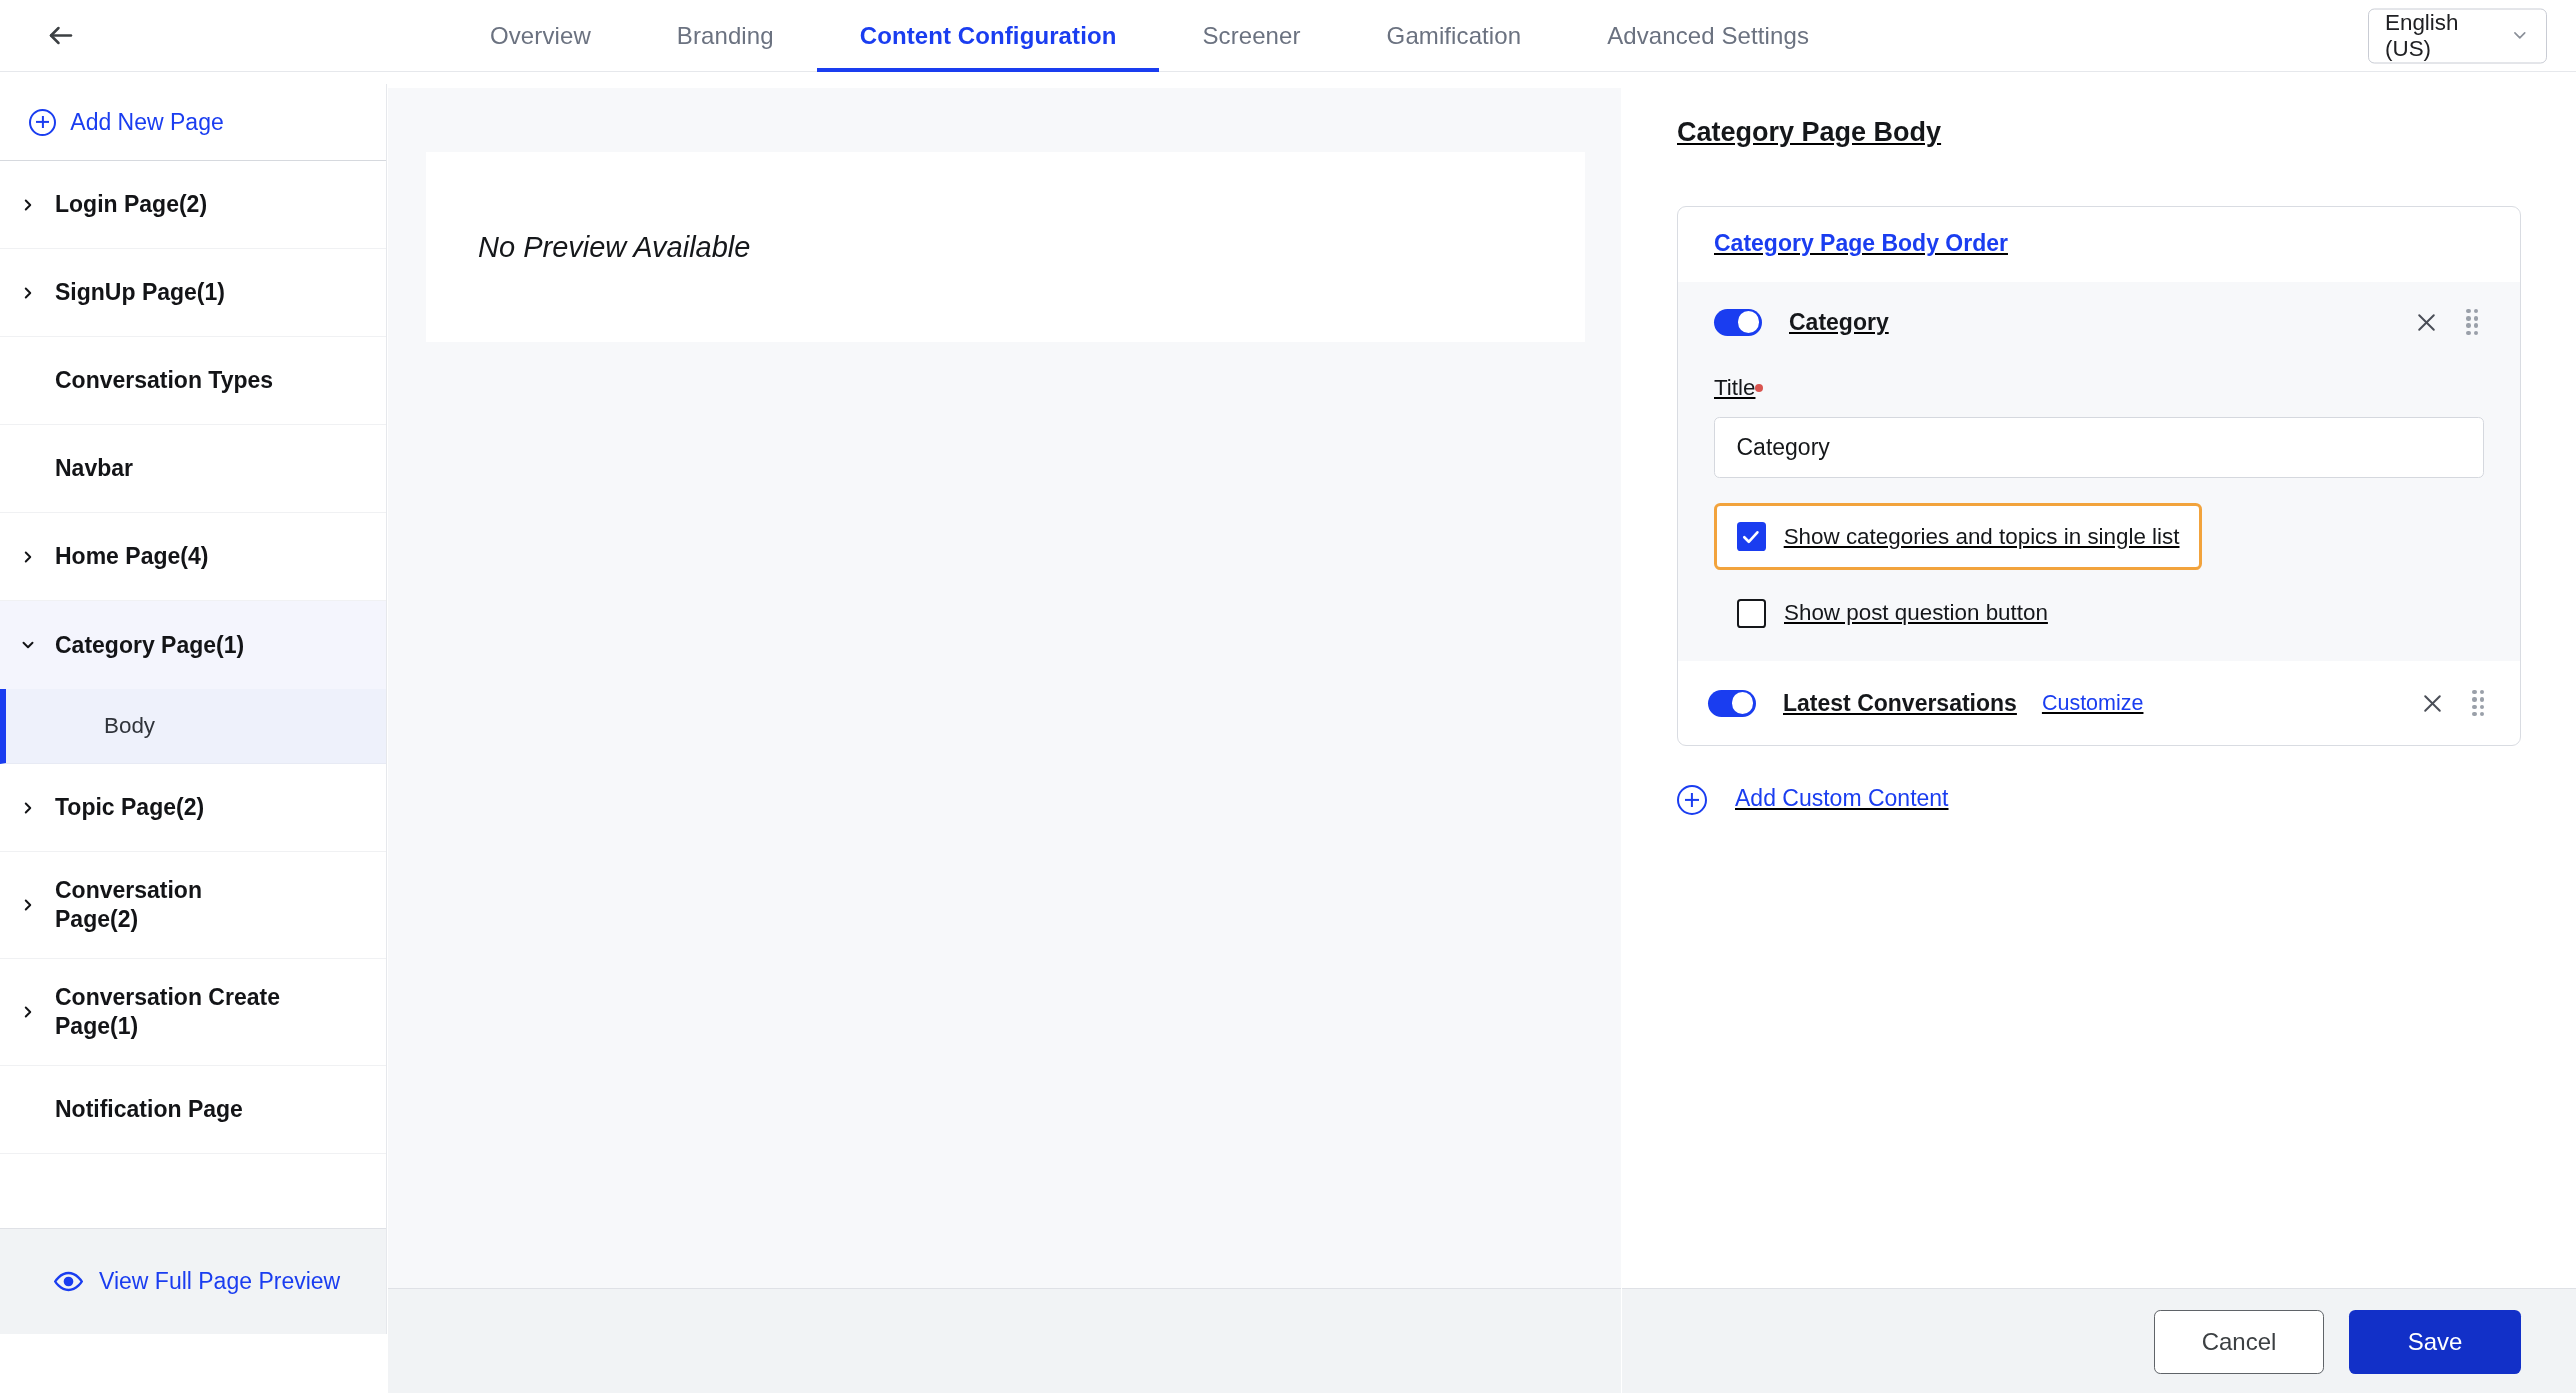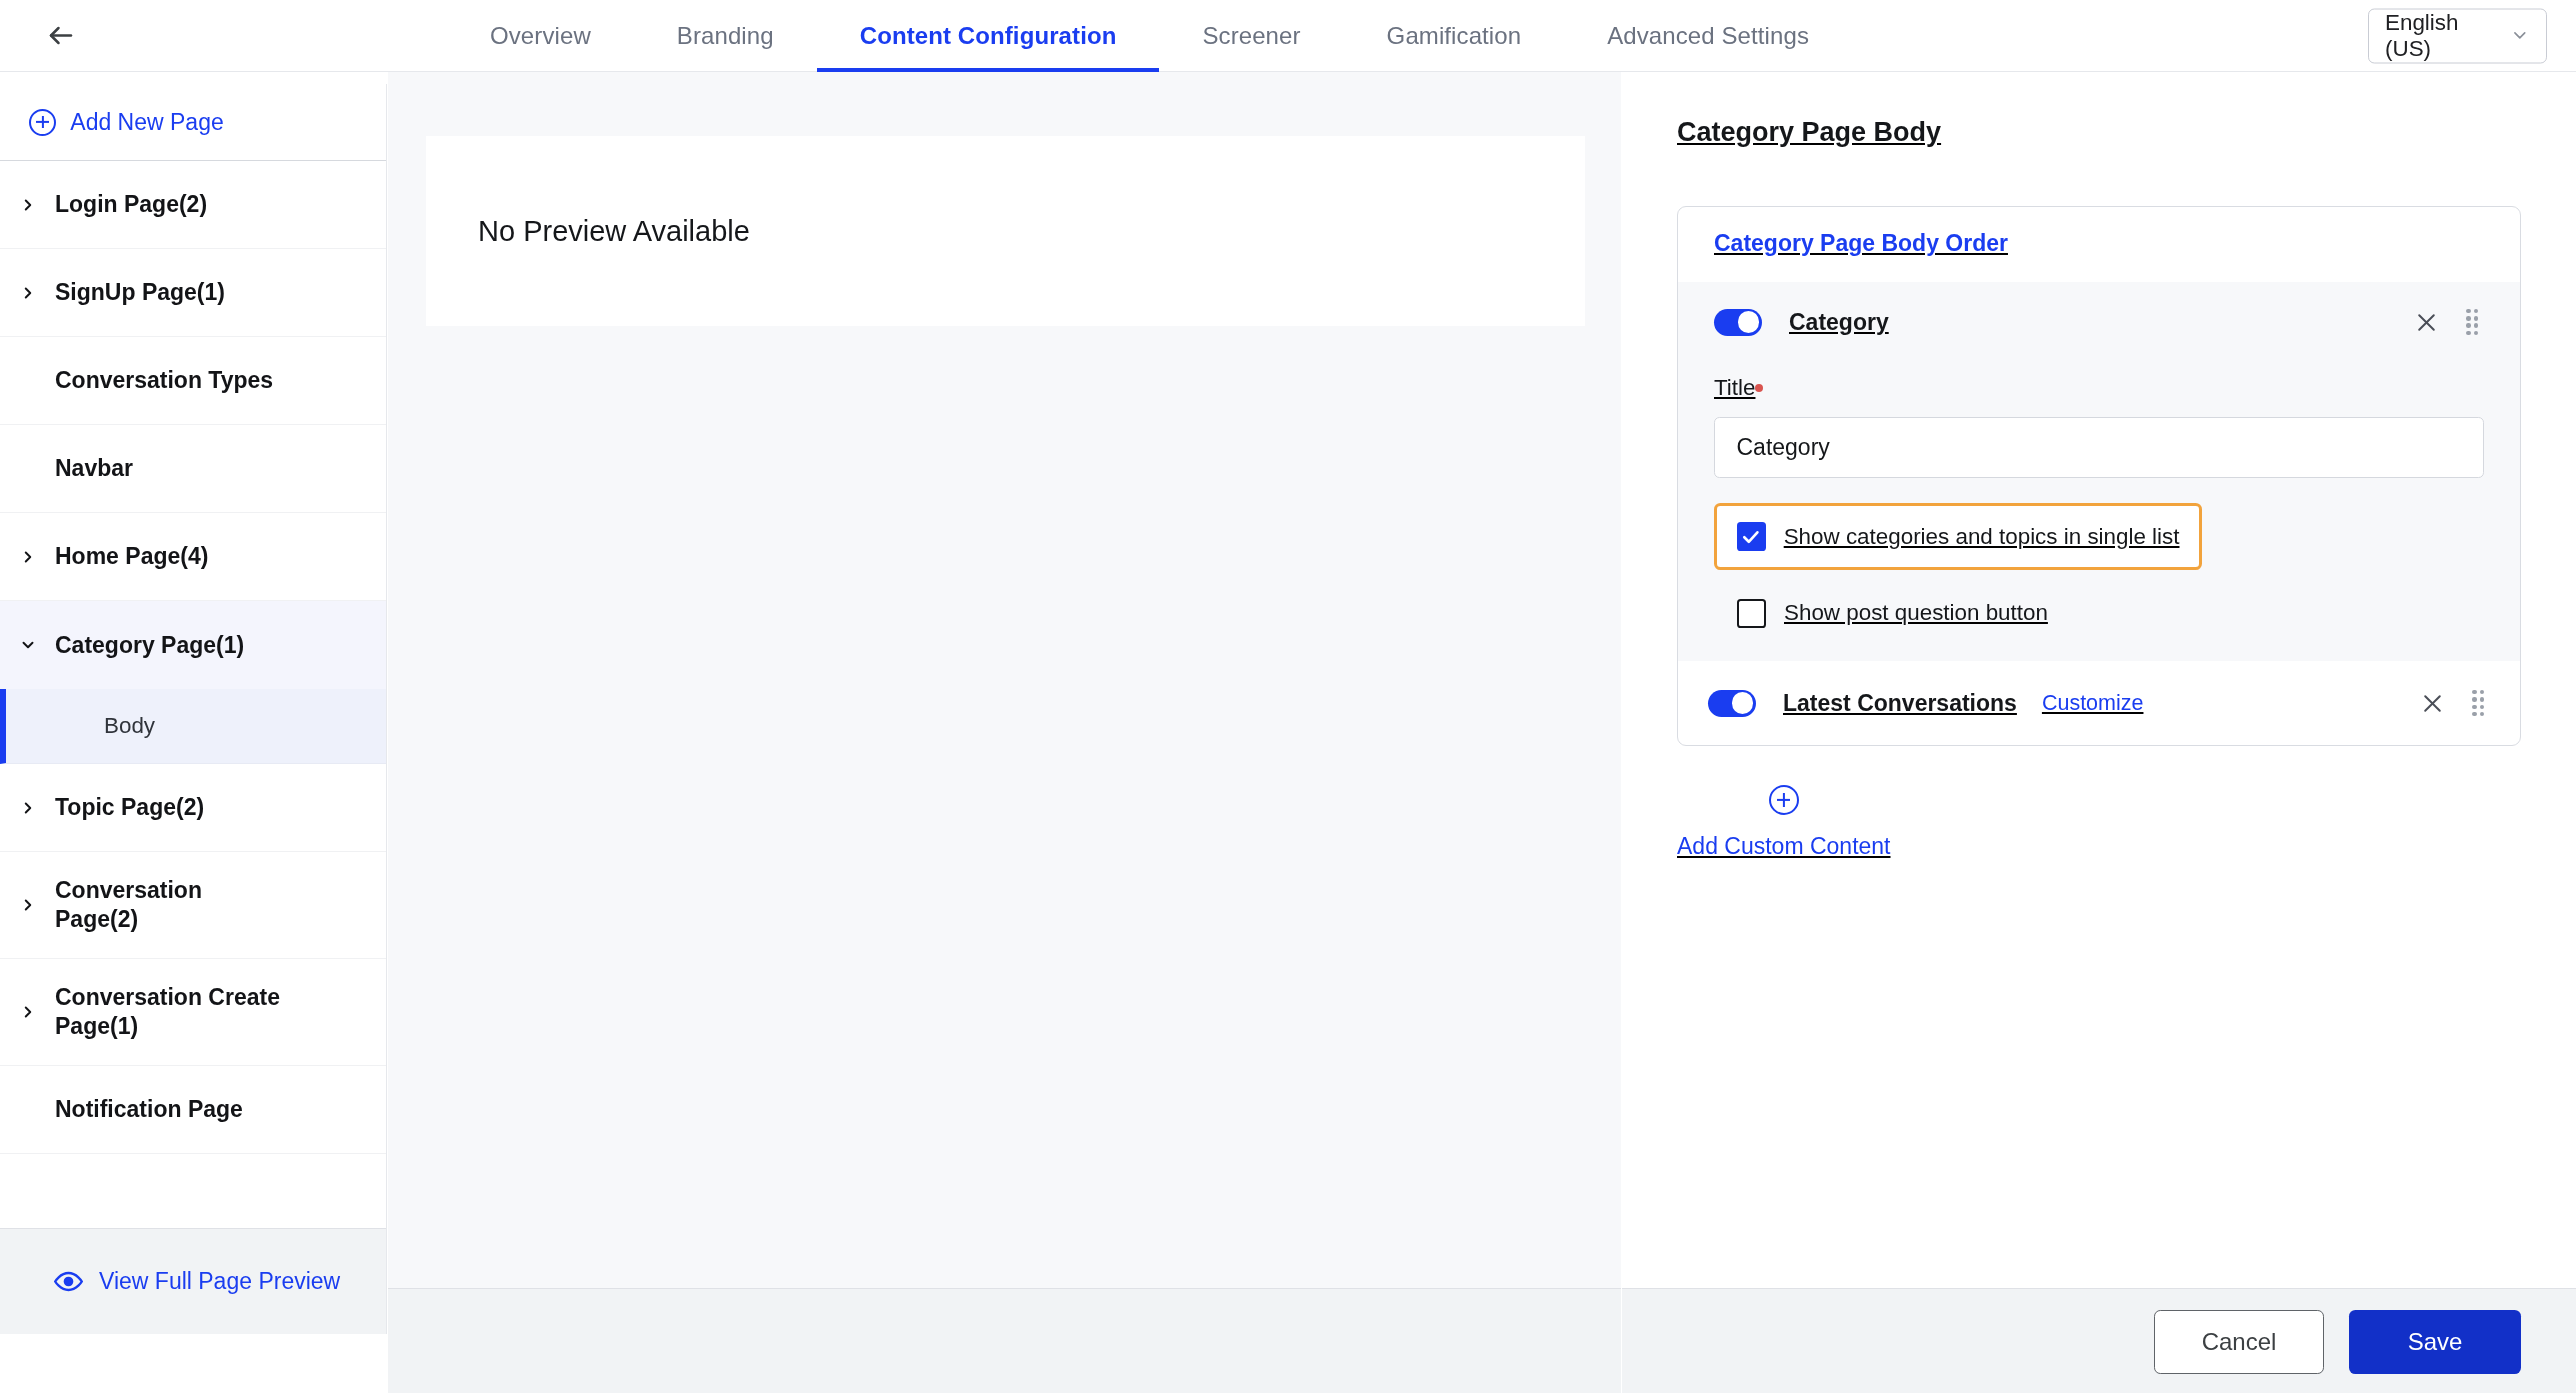--- a/index.html
+++ b/index.html
@@ -95,8 +95,9 @@
 
   
   .center {
-    position: absolute; left: 388px; top: 72px; width: 1233px; height: 1250px;
+    position: absolute; left: 388px; top: 88px; width: 1233px; height: 1250px;
     background: #f7f8fa;
+    font-style: italic;
   }
   .preview-card {
     position: absolute; left: 38px; top: 64px; width: 1159px; height: 190px;

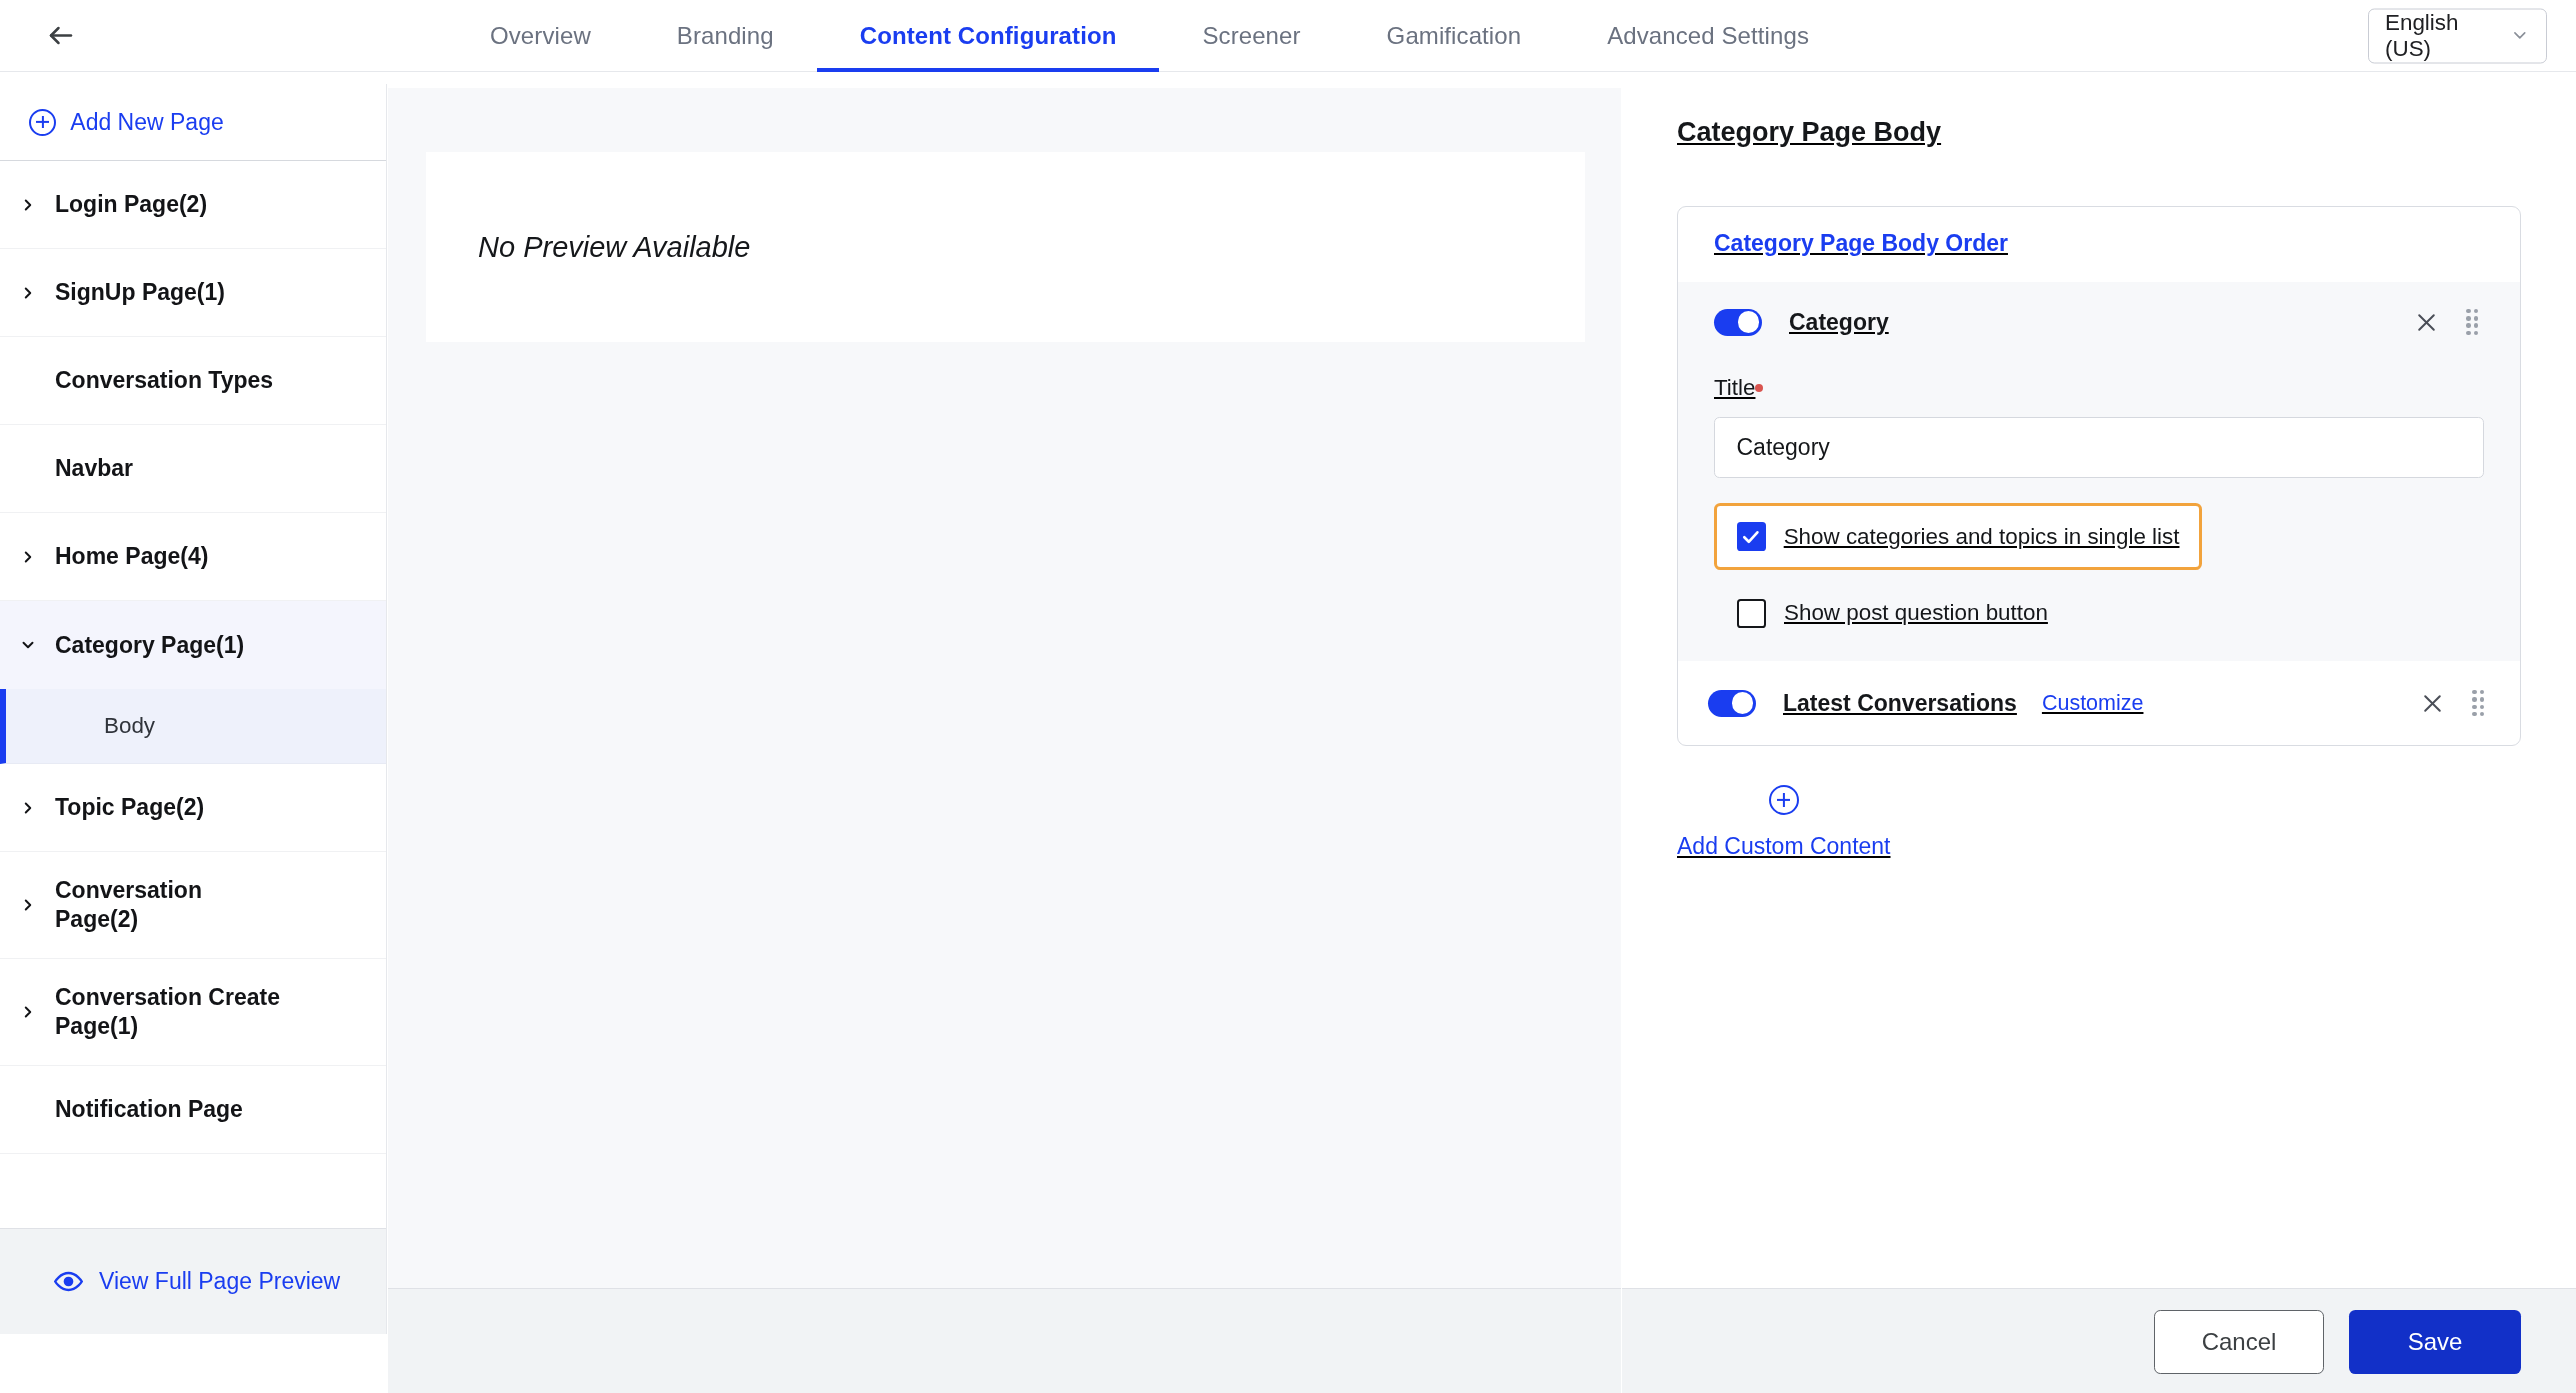--- a/index.html
+++ b/index.html
@@ -182,8 +182,8 @@
   .latest-row { padding: 27px 30px; display: flex; align-items: center; }
 
   .add-custom {
-    margin-top: 39px; display: flex; align-items: center; gap: 18px;
-    color: #1a3df0; font-size: 23px; cursor: pointer; width: fit-content; flex-direction: column;
+    margin-top: 39px; display: flex; align-items: flex-start; gap: 28px;
+    color: #1a3df0; font-size: 23px; cursor: pointer; width: fit-content;
   }
   .plus-circle-lg {
     width: 30px; height: 30px; border-radius: 50%;

